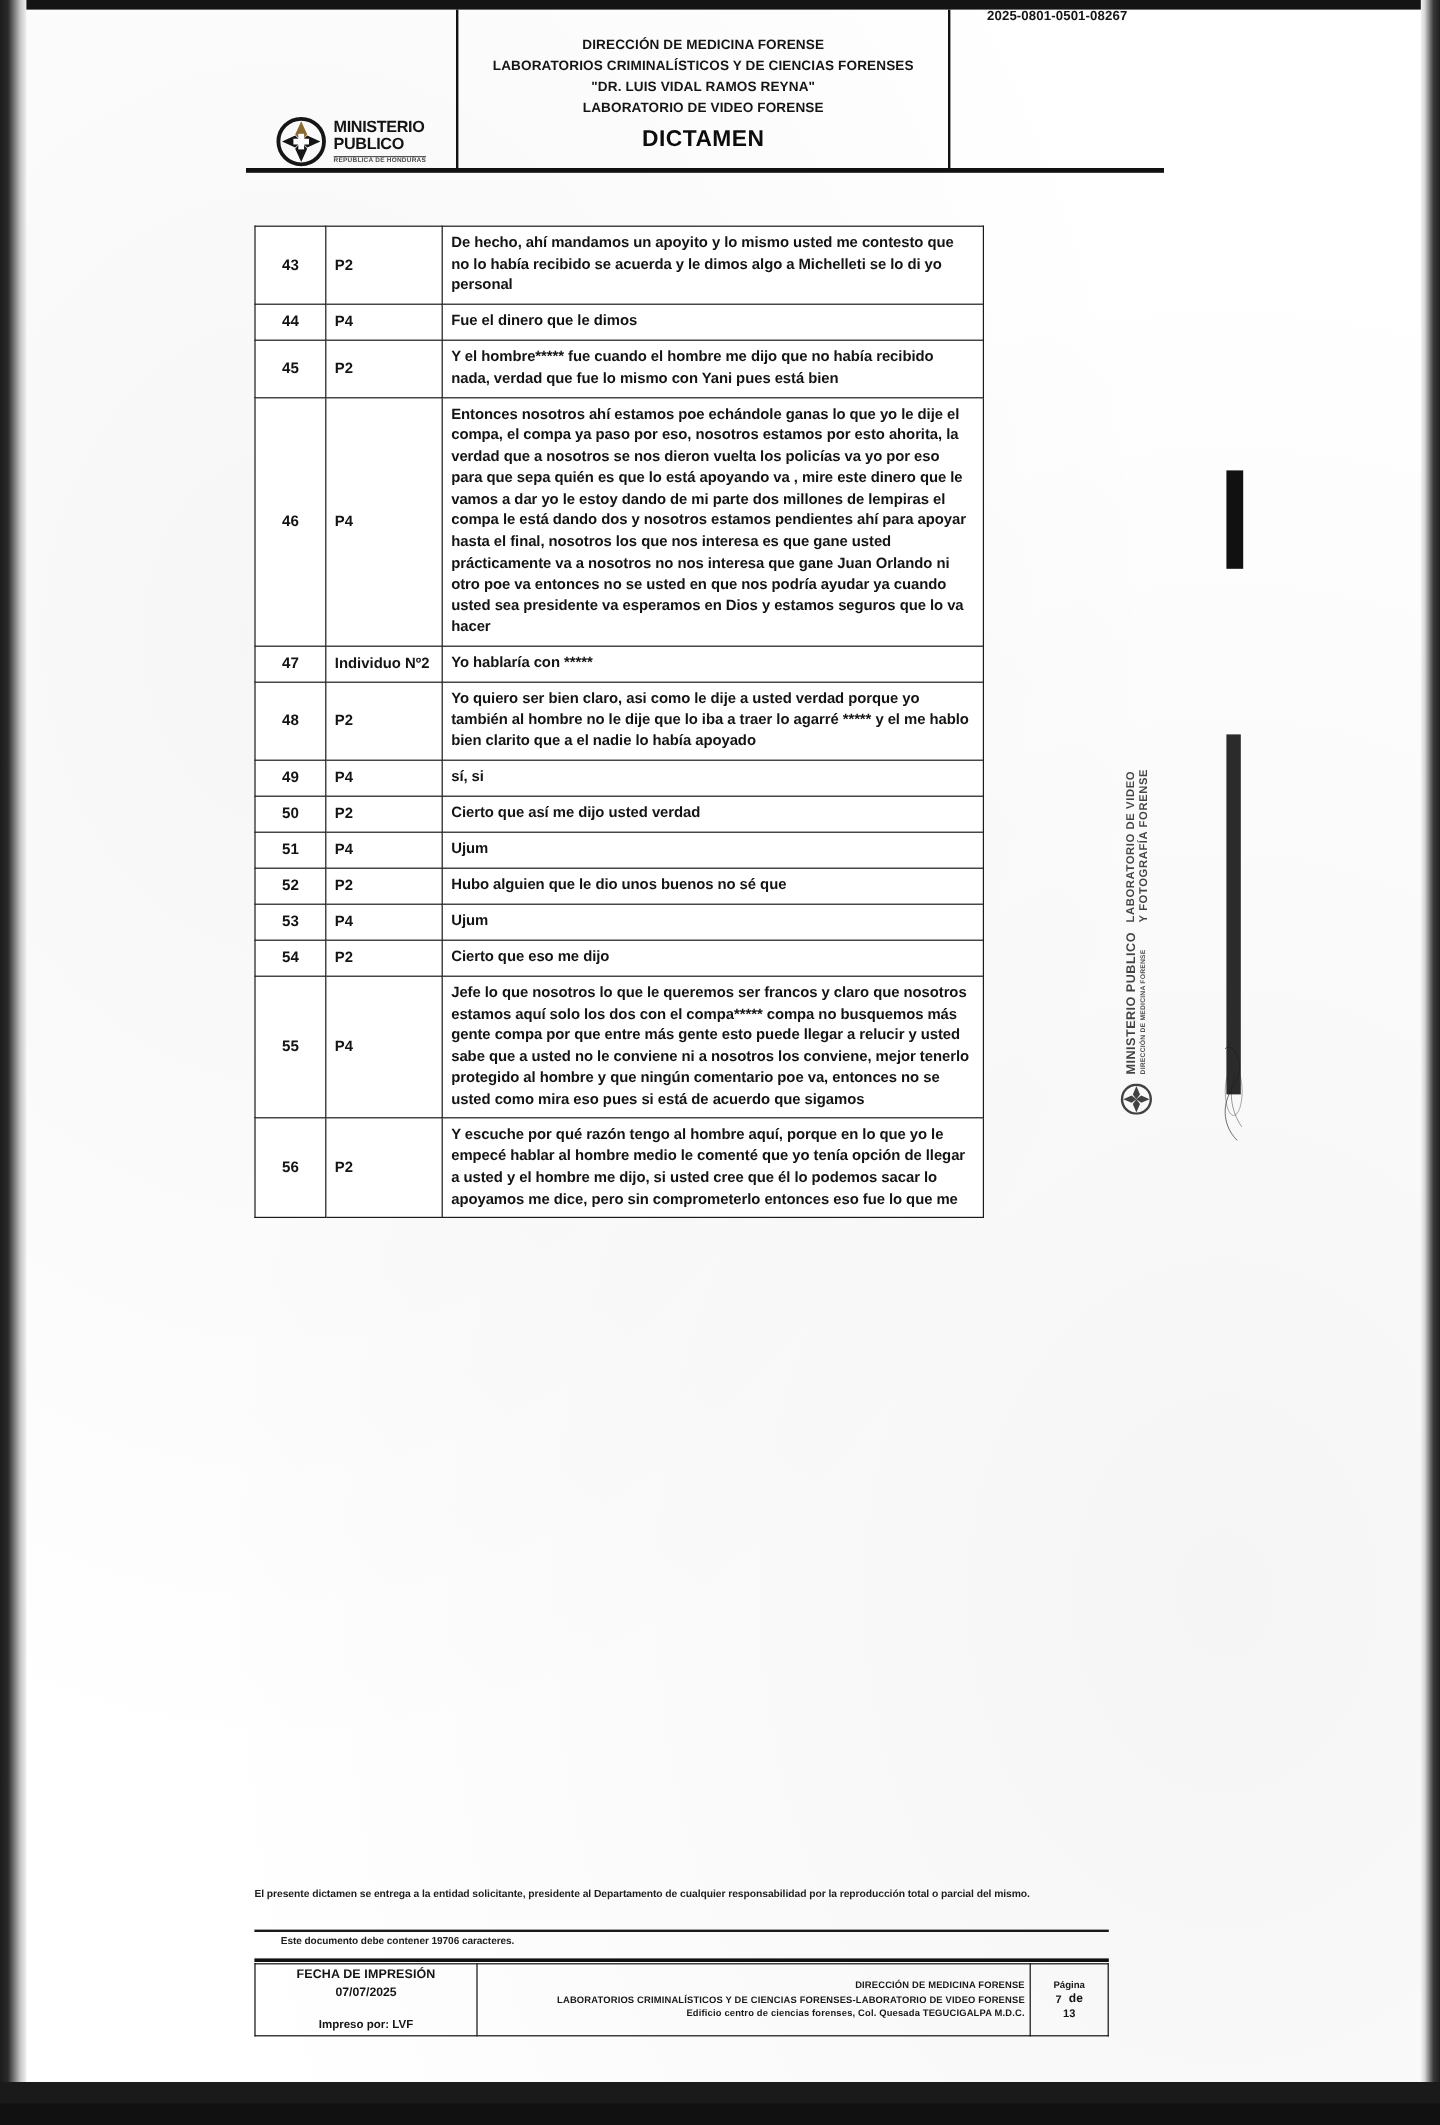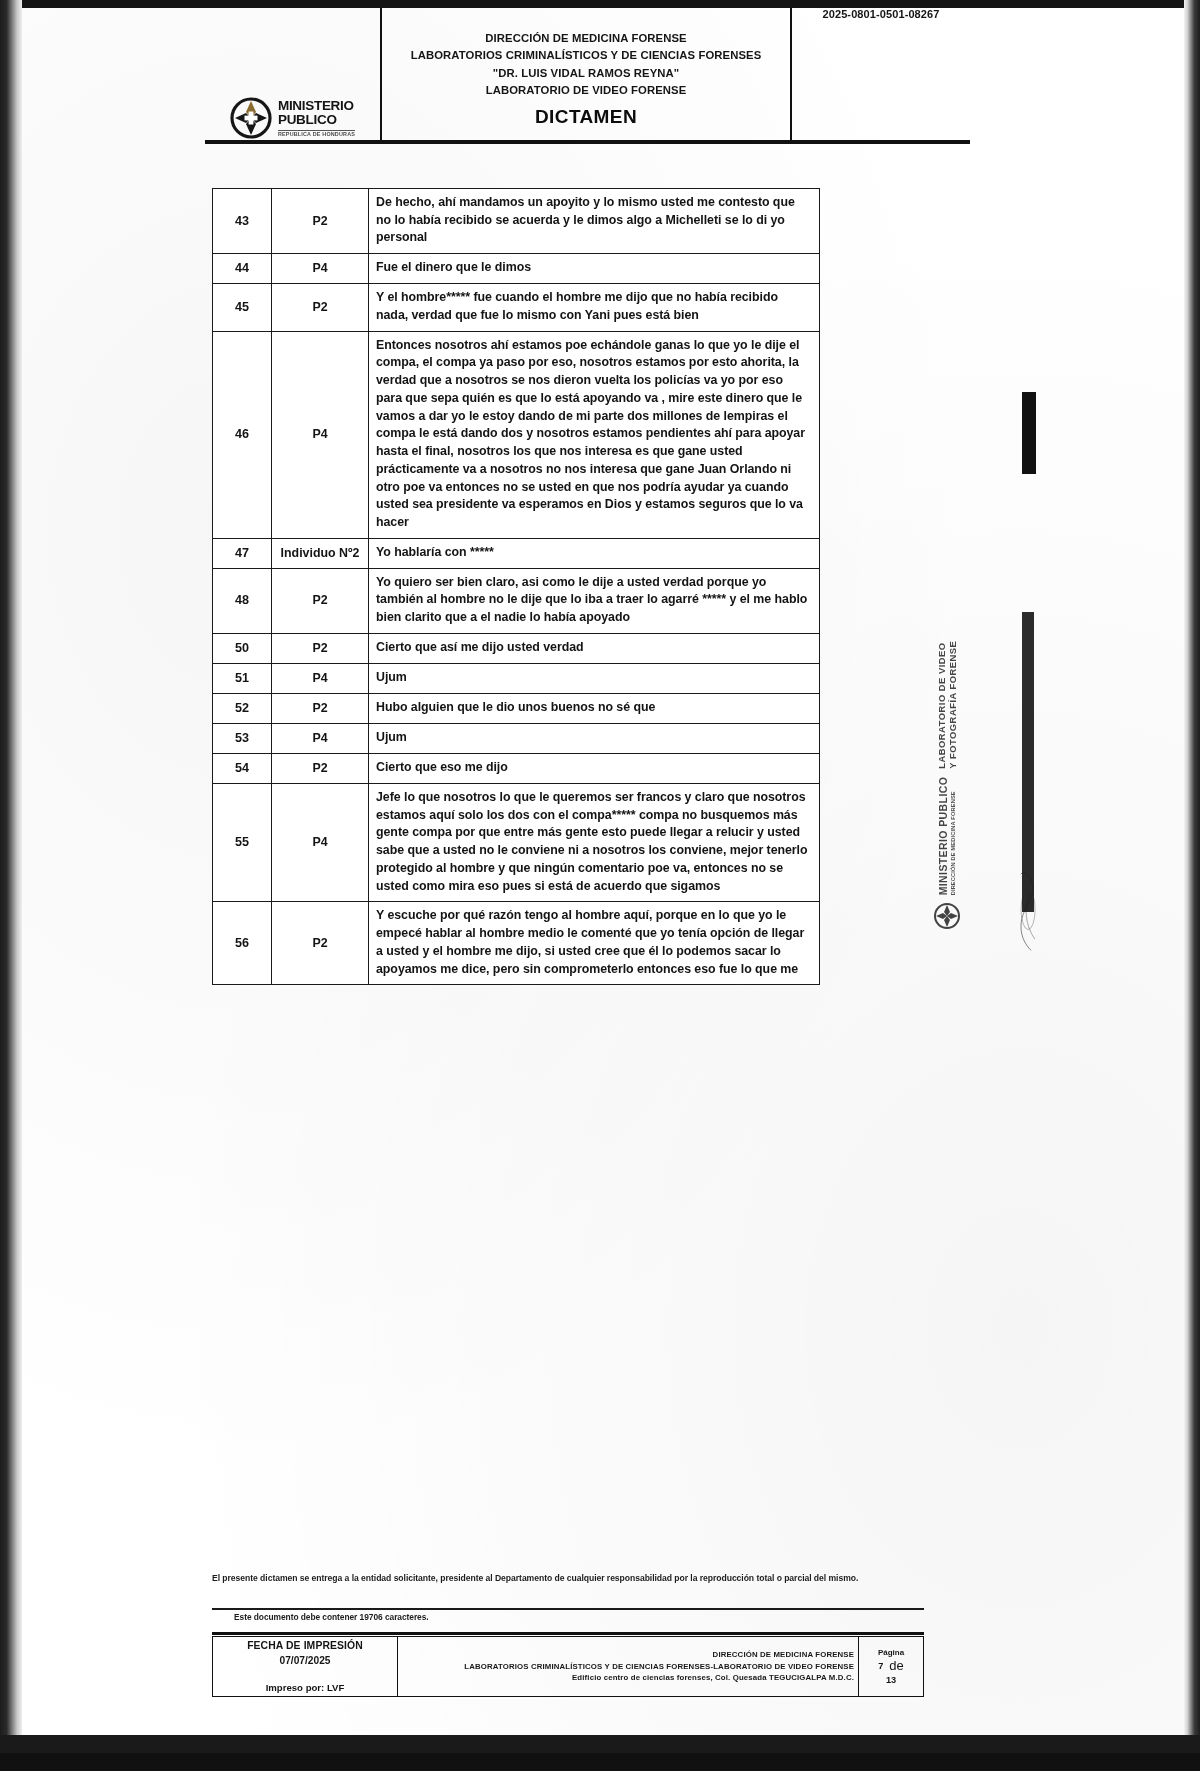--- a/index.html
+++ b/index.html
@@ -59,7 +59,7 @@
     vertical-align:middle;
   }
   td.c-num{width:44px;text-align:center;font-weight:bold;font-size:12.6px;}
-  td.c-spk{width:82px;text-align:center;font-weight:bold;font-size:12.4px;line-height:1.3;}
+  td.c-spk{width:82px;text-align:left;font-weight:bold;font-size:12.4px;line-height:1.3;}
   td.c-txt{font-weight:bold;letter-spacing:-0.05px;}
 
   

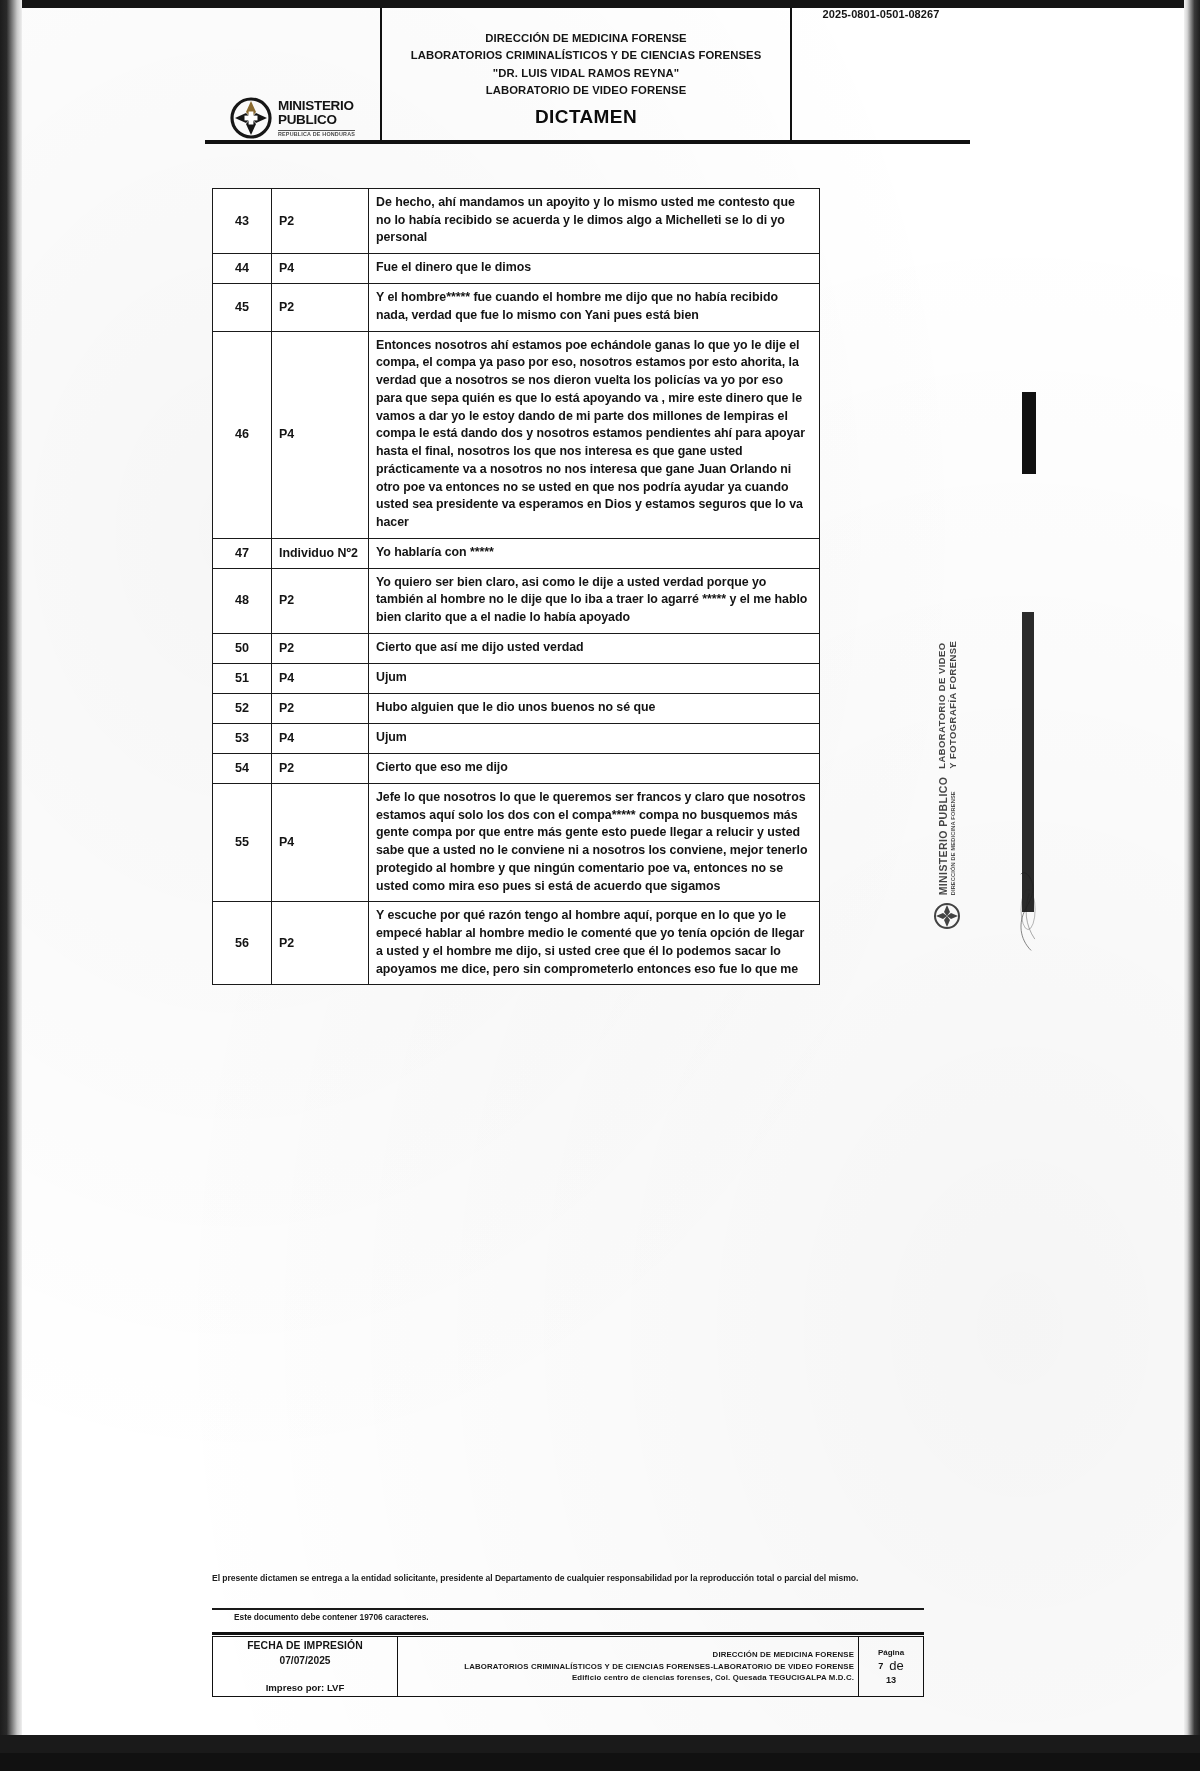--- a/index.html
+++ b/index.html
@@ -192,6 +192,11 @@
           <td class="c-txt">Yo quiero ser bien claro, asi como le dije a usted verdad porque yo también al hombre no le dije que lo iba a traer lo agarré ***** y el me hablo bien clarito que a el nadie lo había apoyado</td>
         </tr>
         <tr>
+          <td class="c-num">49</td>
+          <td class="c-spk">P4</td>
+          <td class="c-txt">sí, si</td>
+        </tr>
+        <tr>
           <td class="c-num">50</td>
           <td class="c-spk">P2</td>
           <td class="c-txt">Cierto que así me dijo usted verdad</td>

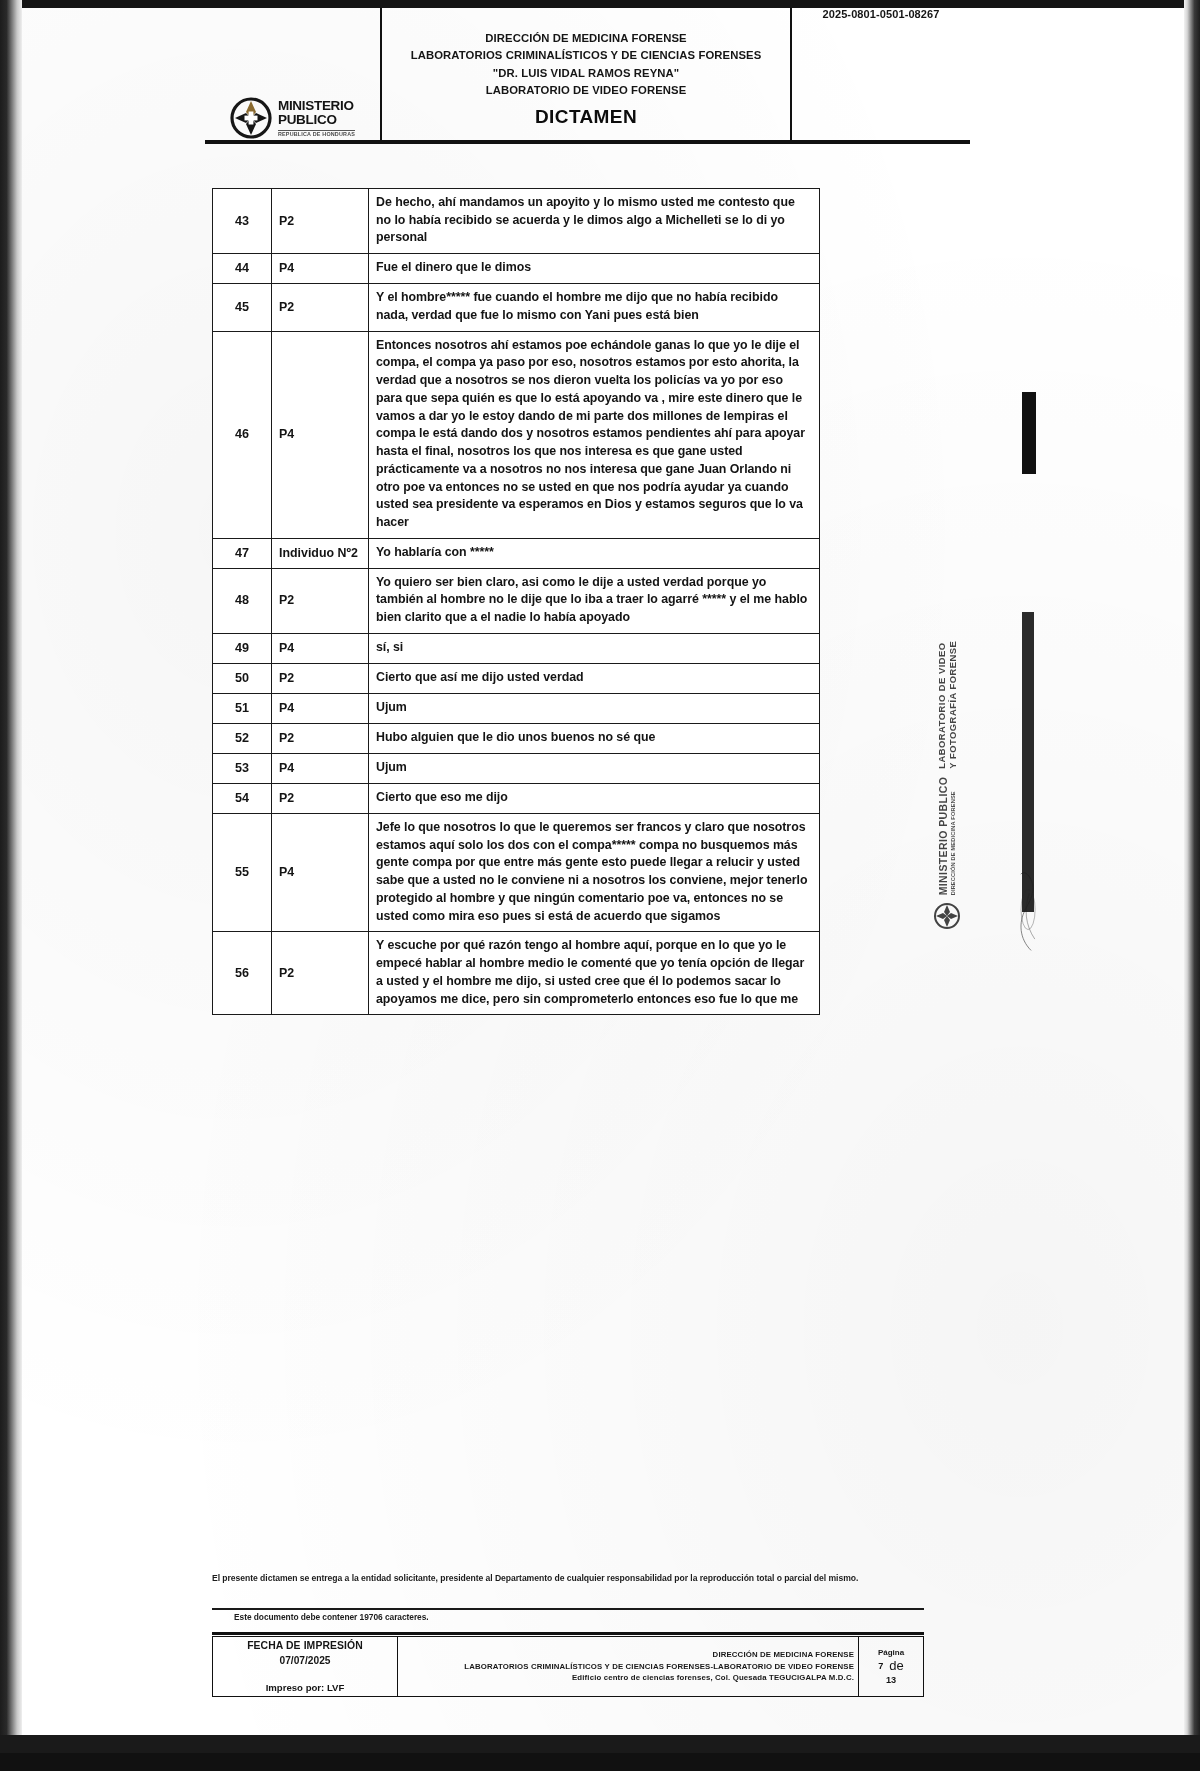--- a/index.html
+++ b/index.html
@@ -111,7 +111,7 @@
   .ft-ptitle{font-size:8px;font-weight:bold;color:#181818;}
   .ft-prow{display:flex;align-items:center;justify-content:center;gap:6px;margin-top:1px;}
   .ft-pnum{font-size:9.2px;font-weight:bold;color:#151515;}
-  .ft-pof{font-size:13px;font-weight:normal;color:#151515;}
+  .ft-pof{font-size:10px;font-weight:bold;color:#151515;}
   .ft-ptot{font-size:9.2px;font-weight:bold;color:#151515;margin-top:2px;}
 </style>
 </head>

